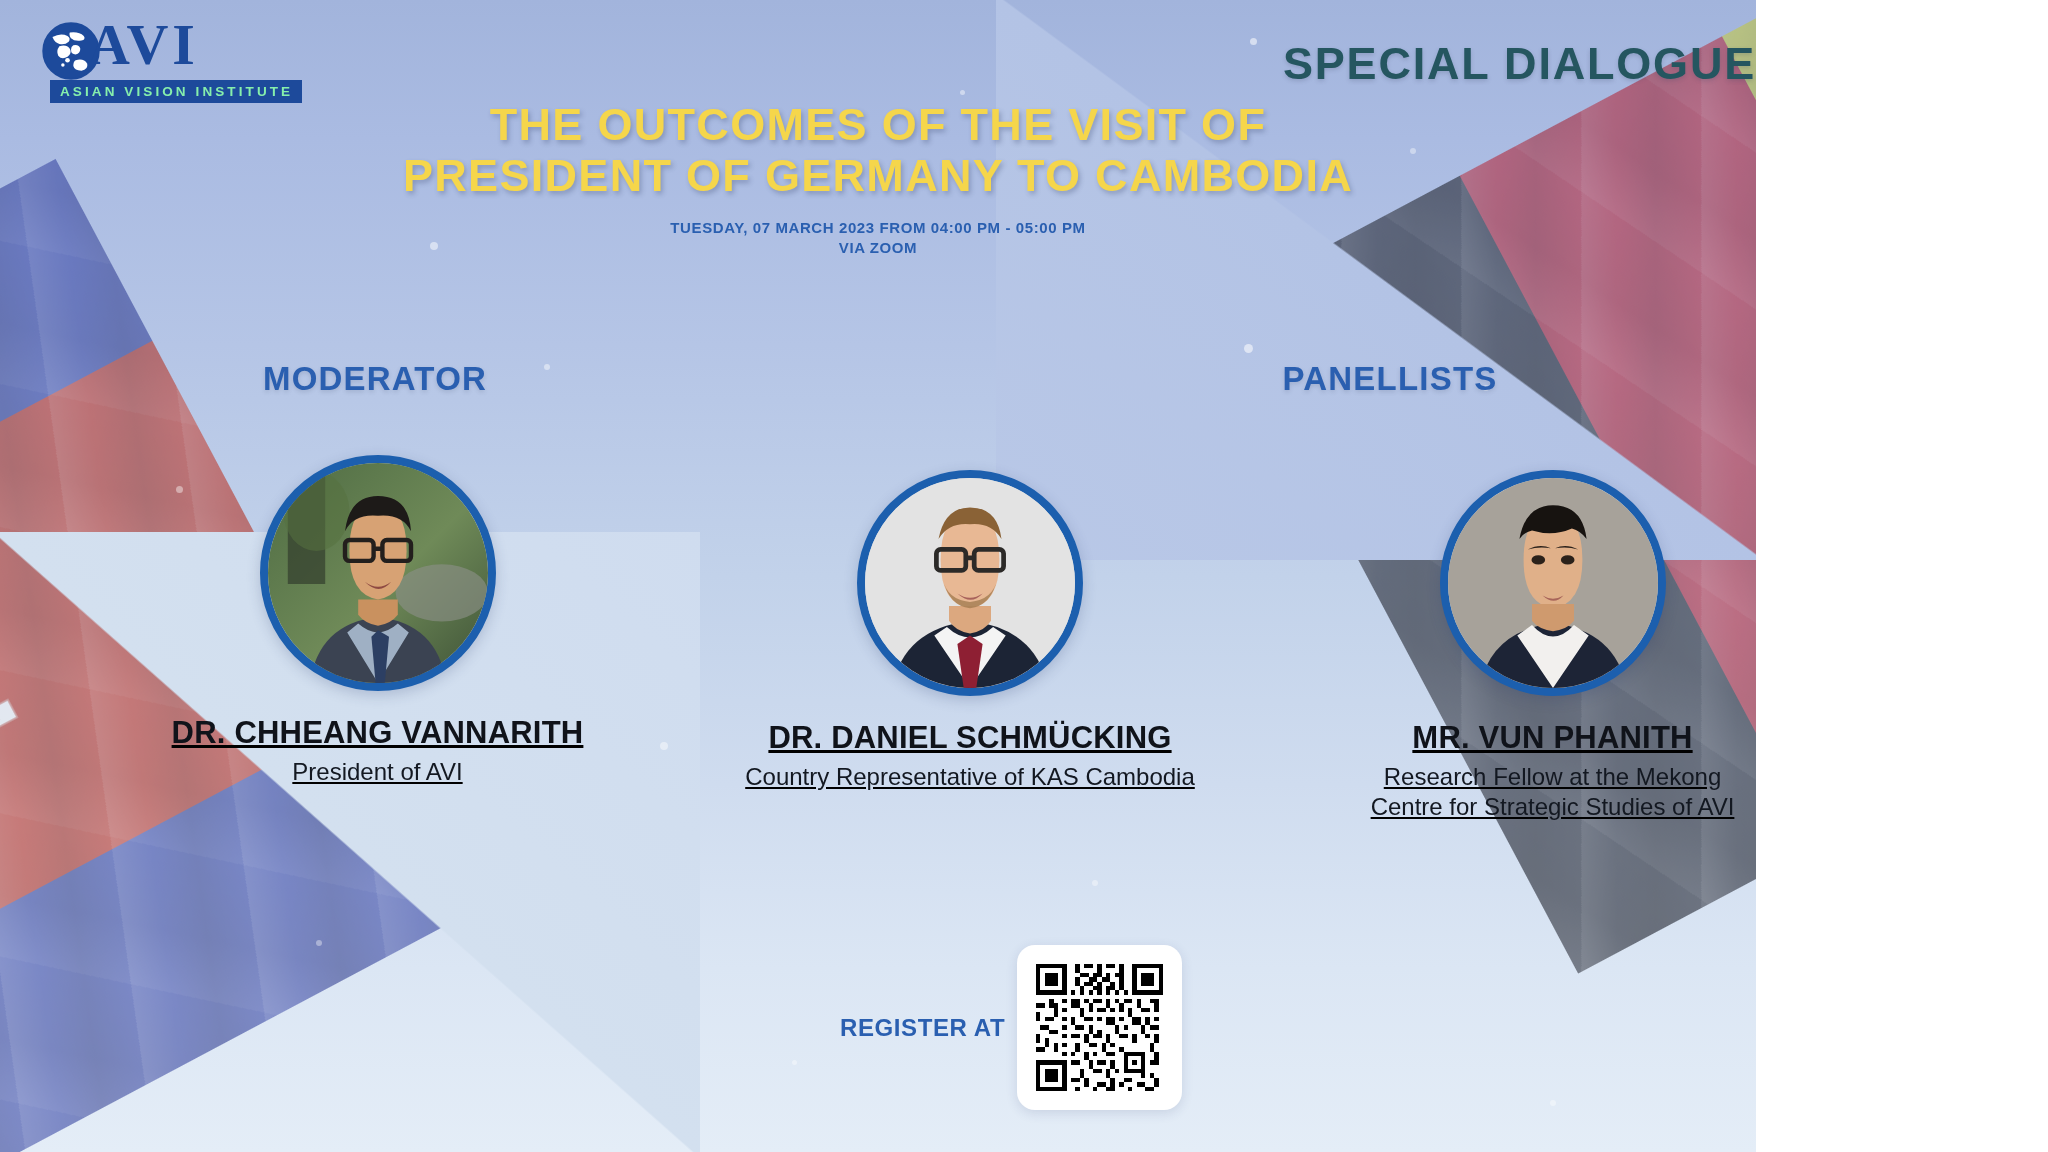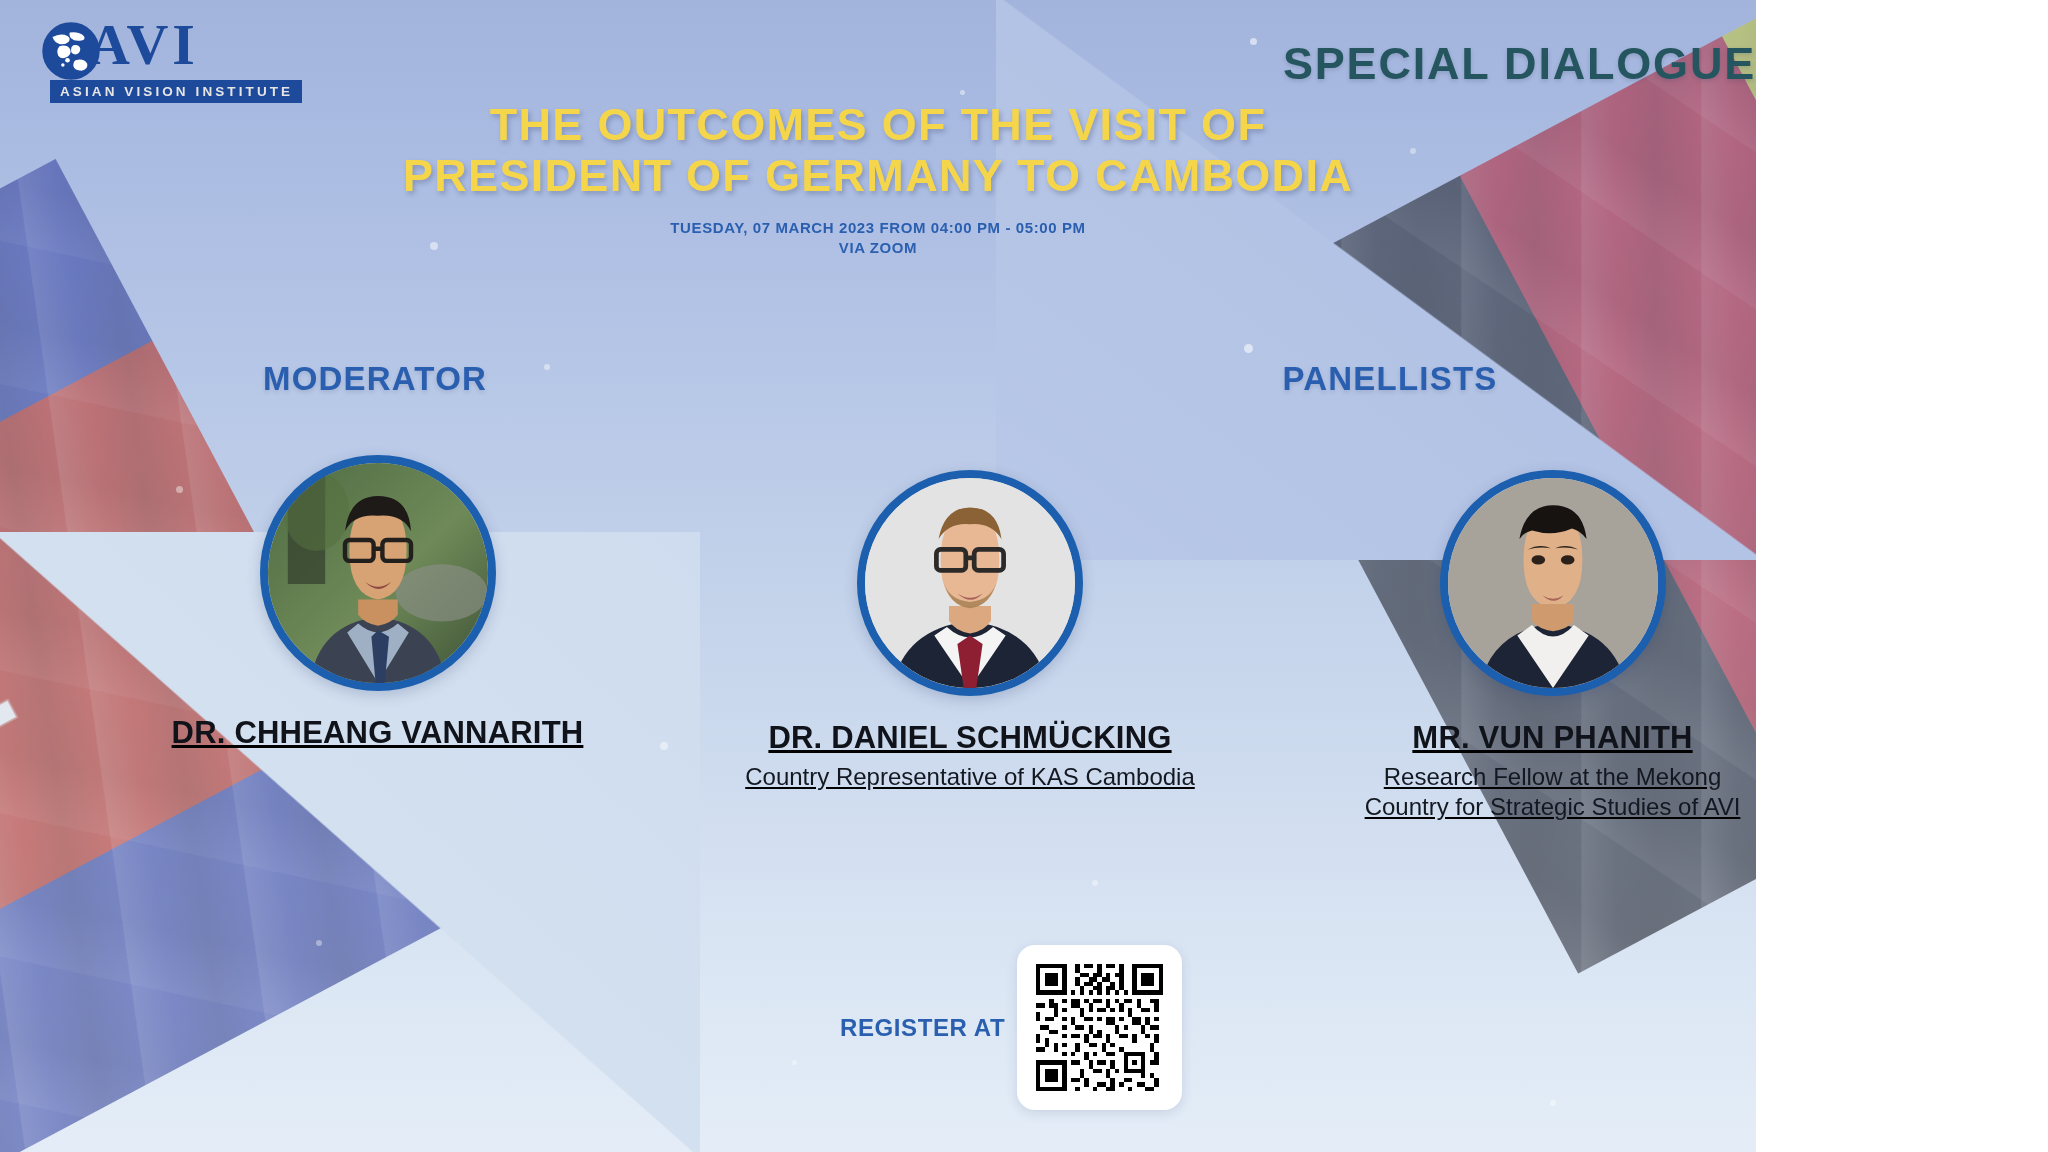--- a/index.html
+++ b/index.html
@@ -161,7 +161,7 @@
     left: 8px;
     top: 62px;
     background: #1d4a9b;
-    color: #e5e5e5;
+    color: #86efac;
     font-size: 13.5px;
     font-weight: 700;
     letter-spacing: 3.1px;

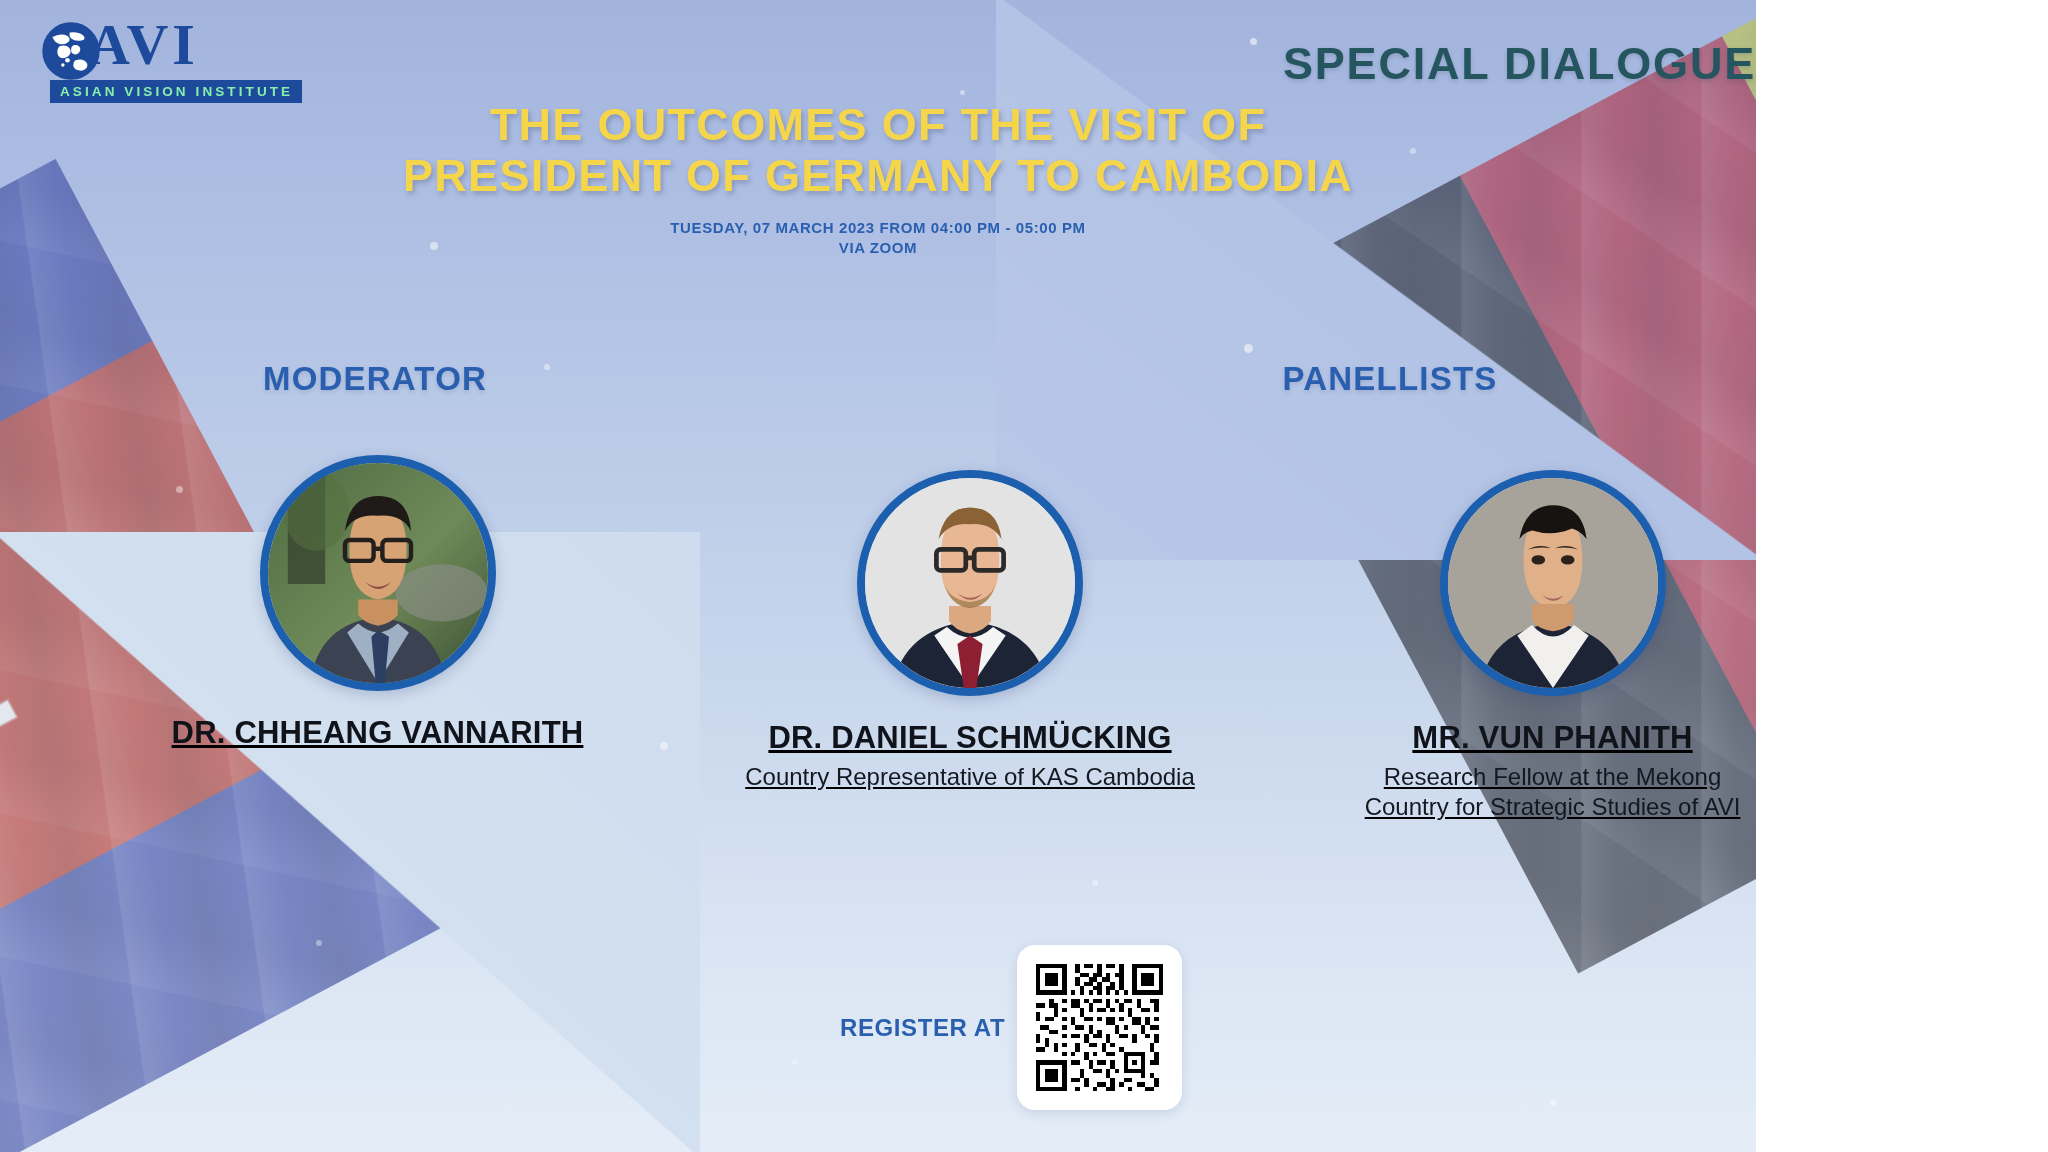--- a/index.html
+++ b/index.html
@@ -399,6 +399,9 @@
       </svg>
     </div>
     <div class="sp-name">DR. CHHEANG VANNARITH</div>
+    <div class="sp-role">
+      <div>President of AVI</div>
+    </div>
   </div>
 
   <div class="speaker sp-2">

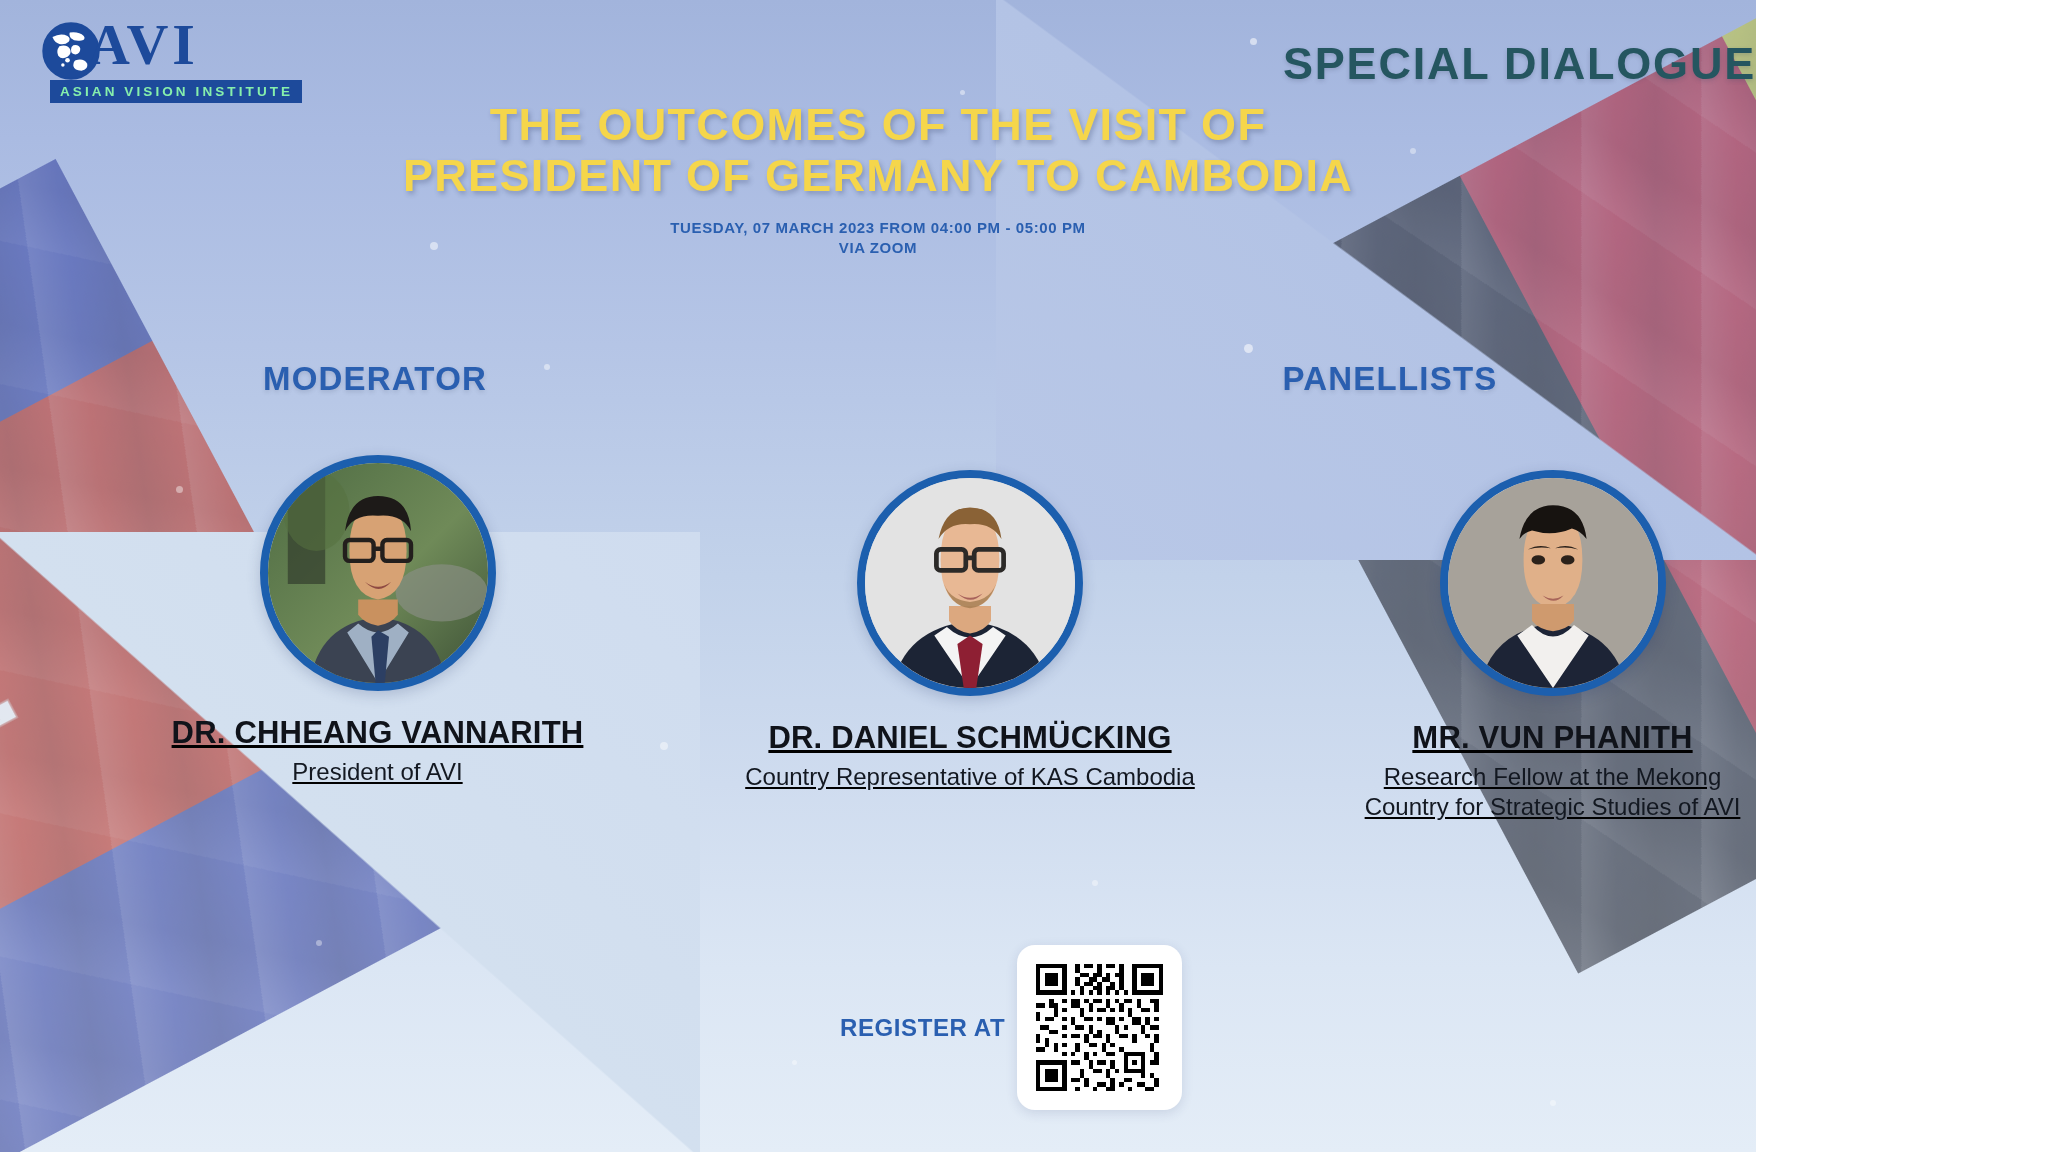--- a/index.html
+++ b/index.html
@@ -450,7 +450,7 @@
     <div class="sp-name">MR. VUN PHANITH</div>
     <div class="sp-role">
       <div>Research Fellow at the Mekong</div>
-      <div>Country for Strategic Studies of AVI</div>
+      <div>Centre for Strategic Studies of AVI</div>
     </div>
   </div>
 

